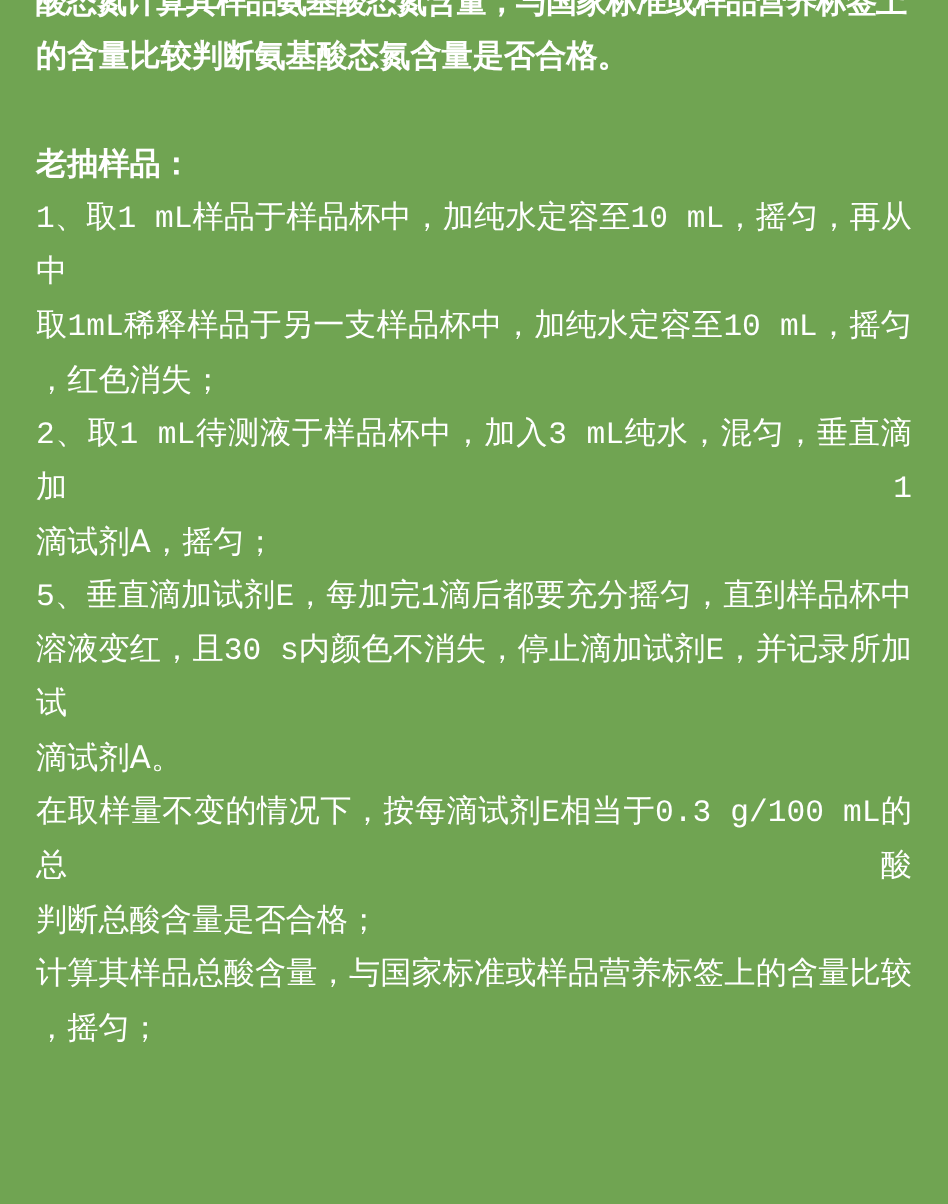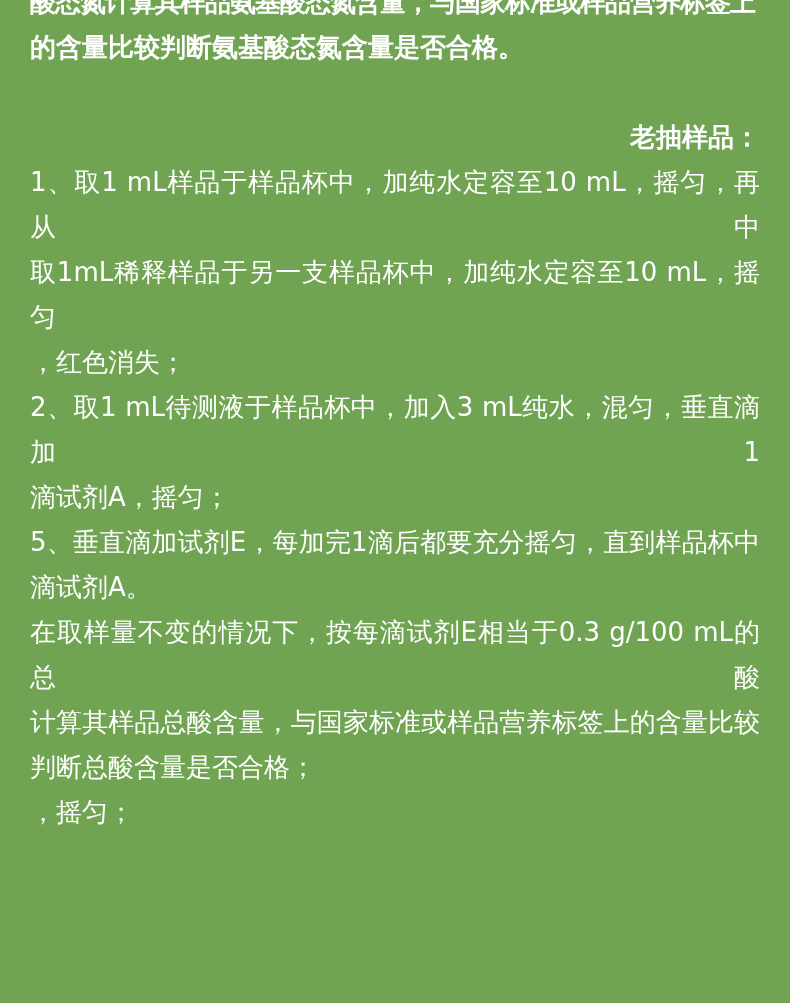--- a/index.html
+++ b/index.html
@@ -36,7 +36,6 @@
   }
   .heading {
     font-weight: 700;
-    text-align: right;
   }
   .spacer {
     height: 45px;

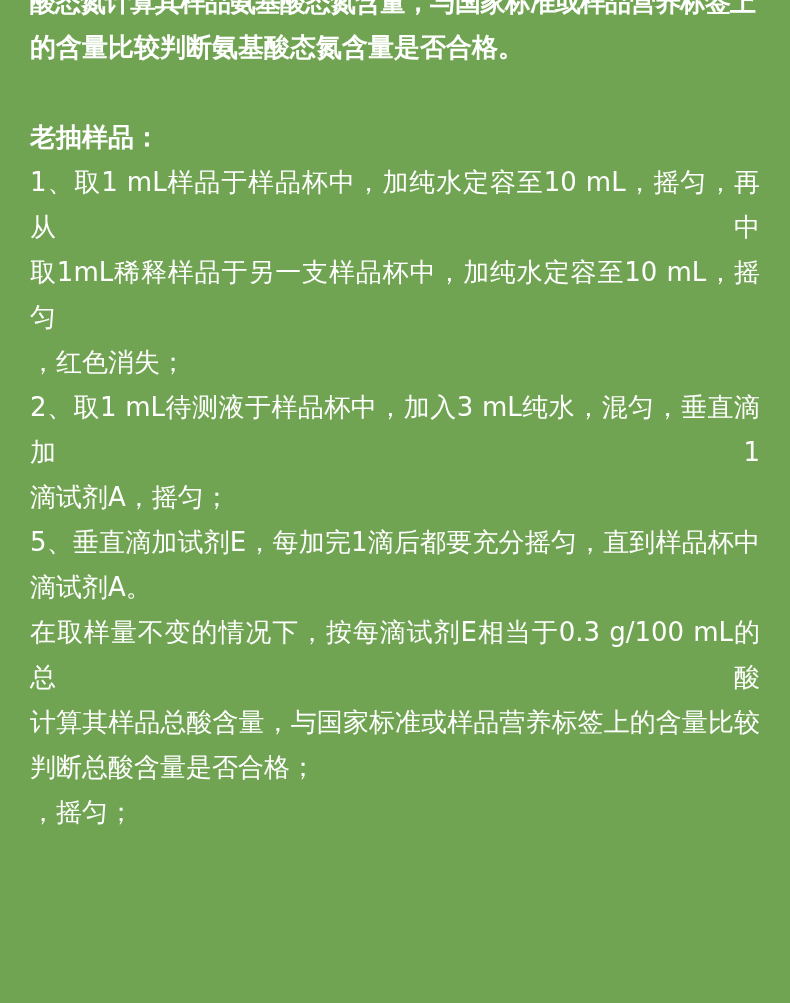--- a/index.html
+++ b/index.html
@@ -30,6 +30,7 @@
   .fill {
     text-align: justify;
     text-align-last: justify;
+    font-family: Liberation Mono, monospace;
   }
   .bold {
     font-weight: 700;

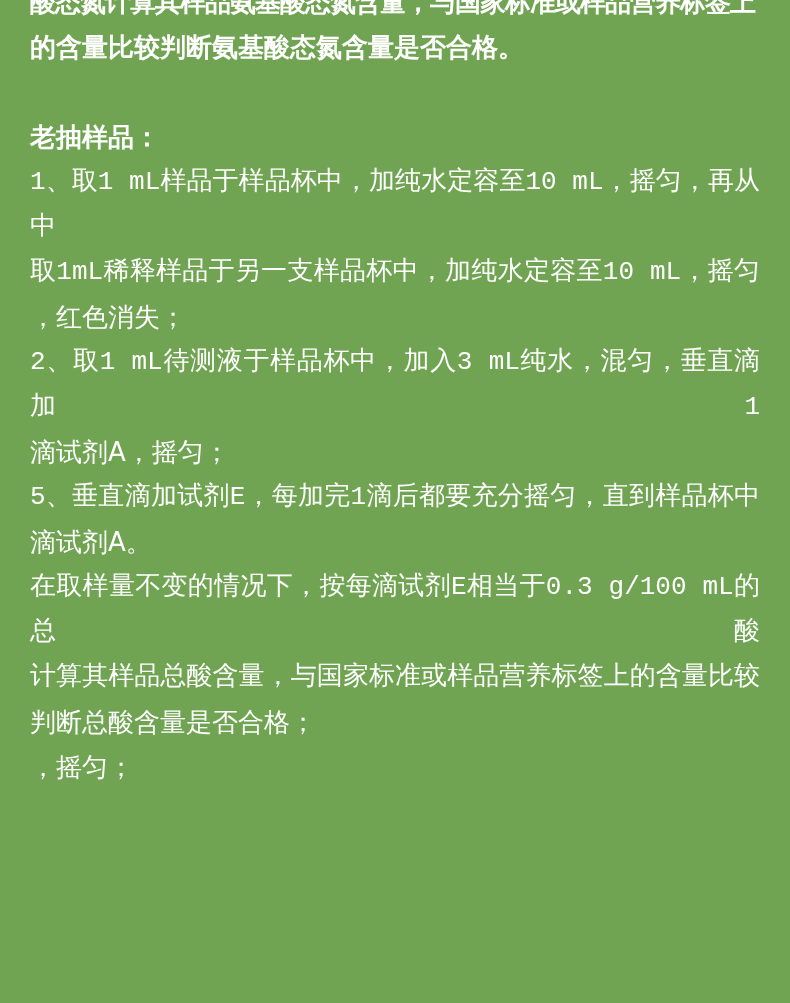--- a/index.html
+++ b/index.html
@@ -67,6 +67,7 @@
   <div class="line">滴试剂A，摇匀；</div>
 
   <div class="line fill">5、垂直滴加试剂E，每加完1滴后都要充分摇匀，直到样品杯中</div>
+  <div class="line fill">溶液变红，且30 s内颜色不消失，停止滴加试剂E，并记录所加试</div>
   <div class="line">滴试剂A。</div>
 
   <div class="line fill">在取样量不变的情况下，按每滴试剂E相当于0.3 g/100 mL的总酸</div>

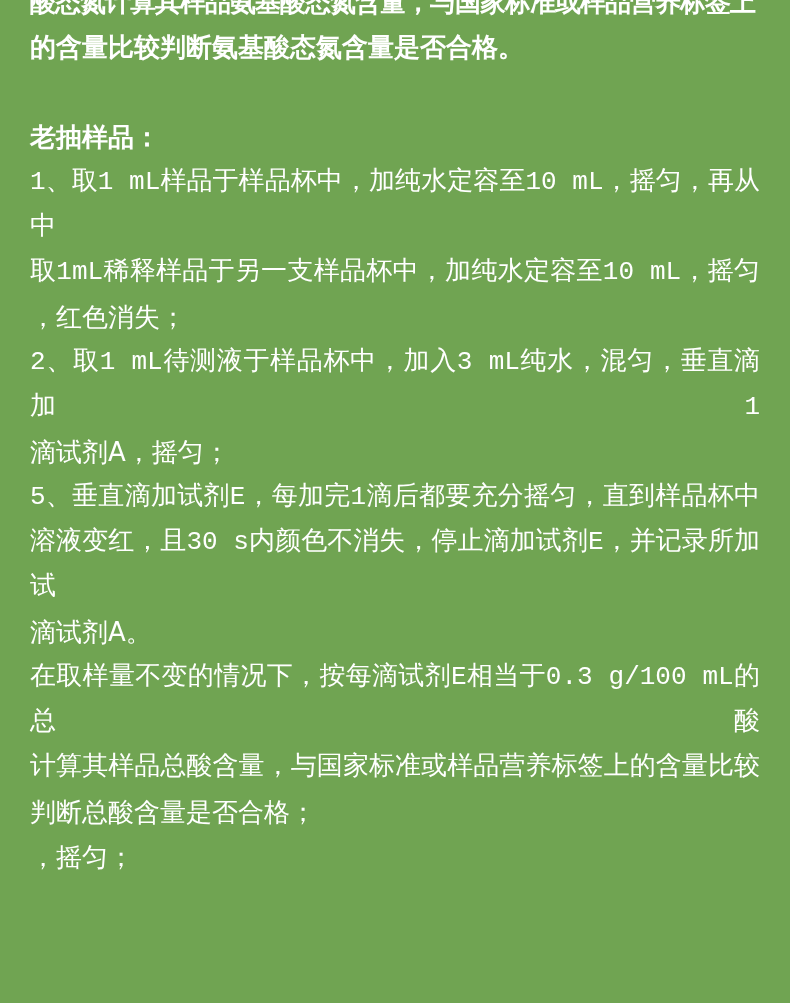--- a/index.html
+++ b/index.html
@@ -71,8 +71,8 @@
   <div class="line">滴试剂A。</div>
 
   <div class="line fill">在取样量不变的情况下，按每滴试剂E相当于0.3 g/100 mL的总酸</div>
+  <div class="line">判断总酸含量是否合格；</div>
   <div class="line fill">计算其样品总酸含量，与国家标准或样品营养标签上的含量比较</div>
-  <div class="line">判断总酸含量是否合格；</div>
 
   <div class="line">，摇匀；</div>
 

